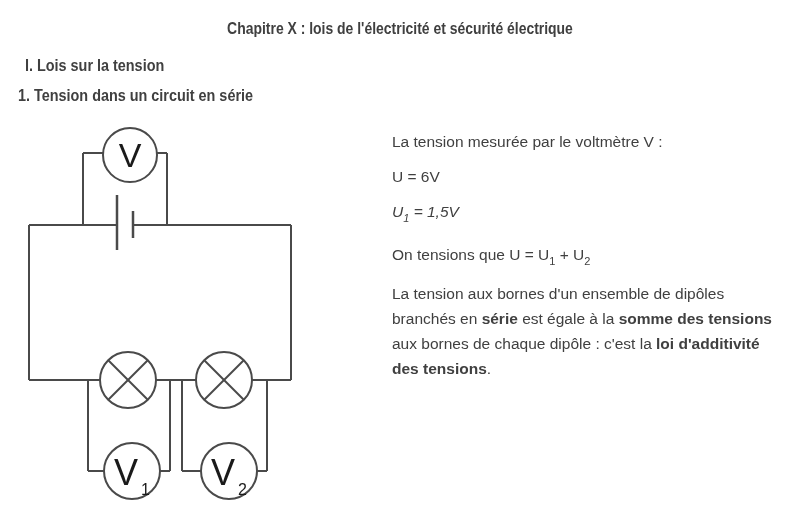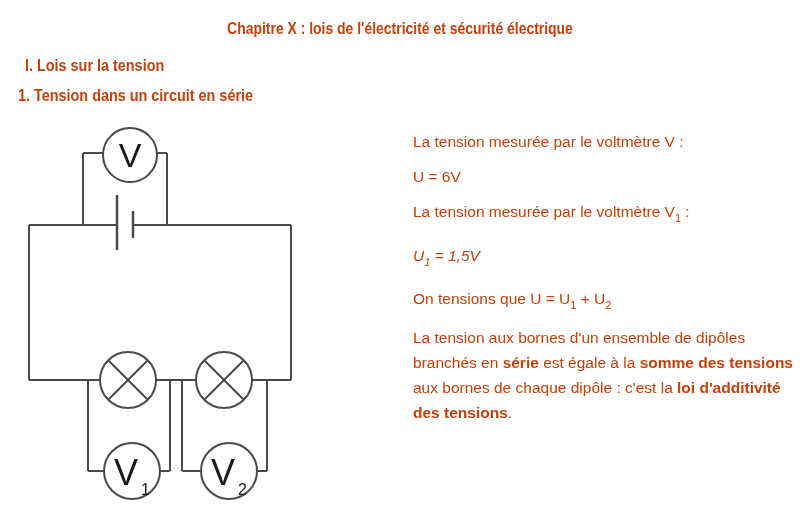--- a/index.html
+++ b/index.html
@@ -16,7 +16,7 @@
     height: 531px;
     background: #ffffff;
     font-family: "Liberation Sans", sans-serif;
-    color: #c2410c;
+    color: #404040;
   }
   .title {
     position: absolute;

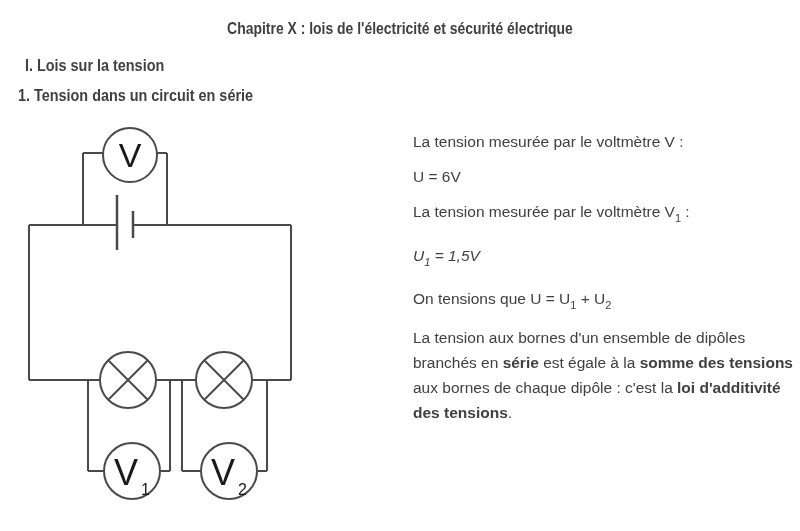--- a/index.html
+++ b/index.html
@@ -52,7 +52,7 @@
   }
   .notes {
     position: absolute;
-    left: 413px;
+    left: 392px;
     top: 131px;
     width: 382px;
     font-size: 15.5px;

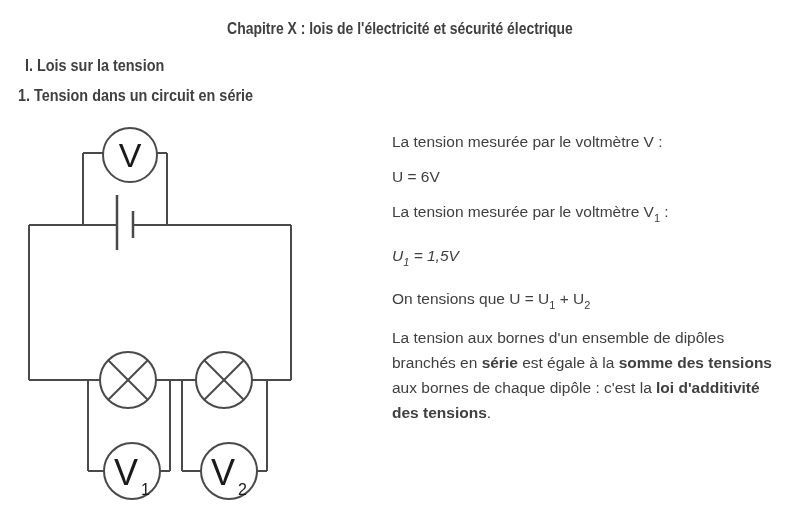--- a/index.html
+++ b/index.html
@@ -143,7 +143,6 @@
   <div class="notes">
     <p class="nl mb13"><span>La tension mesurée par le voltmètre V :</span></p>
     <p class="nl mb13"><span>U = 6V</span></p>
-    <p class="nl mb22"><span>La tension mesurée par le voltmètre V</span><sub>1</sub><span> :</span></p>
     <p class="nl mb21"><span>U</span><sub>1</sub><span> = 1,5V</span></p>
     <p class="nl mb15"><span>On tensions que U = U</span><sub>1</sub><span> + U</span><sub>2</sub></p>
     <p class="conclusion"><span>La tension aux bornes d'un ensemble de dipôles branchés en </span><span class="b">série</span><span> est égale à la </span><span class="b">somme des tensions</span><span> aux bornes de chaque dipôle : c'est la </span><span class="b">loi d'additivité des tensions</span><span>.</span></p>

